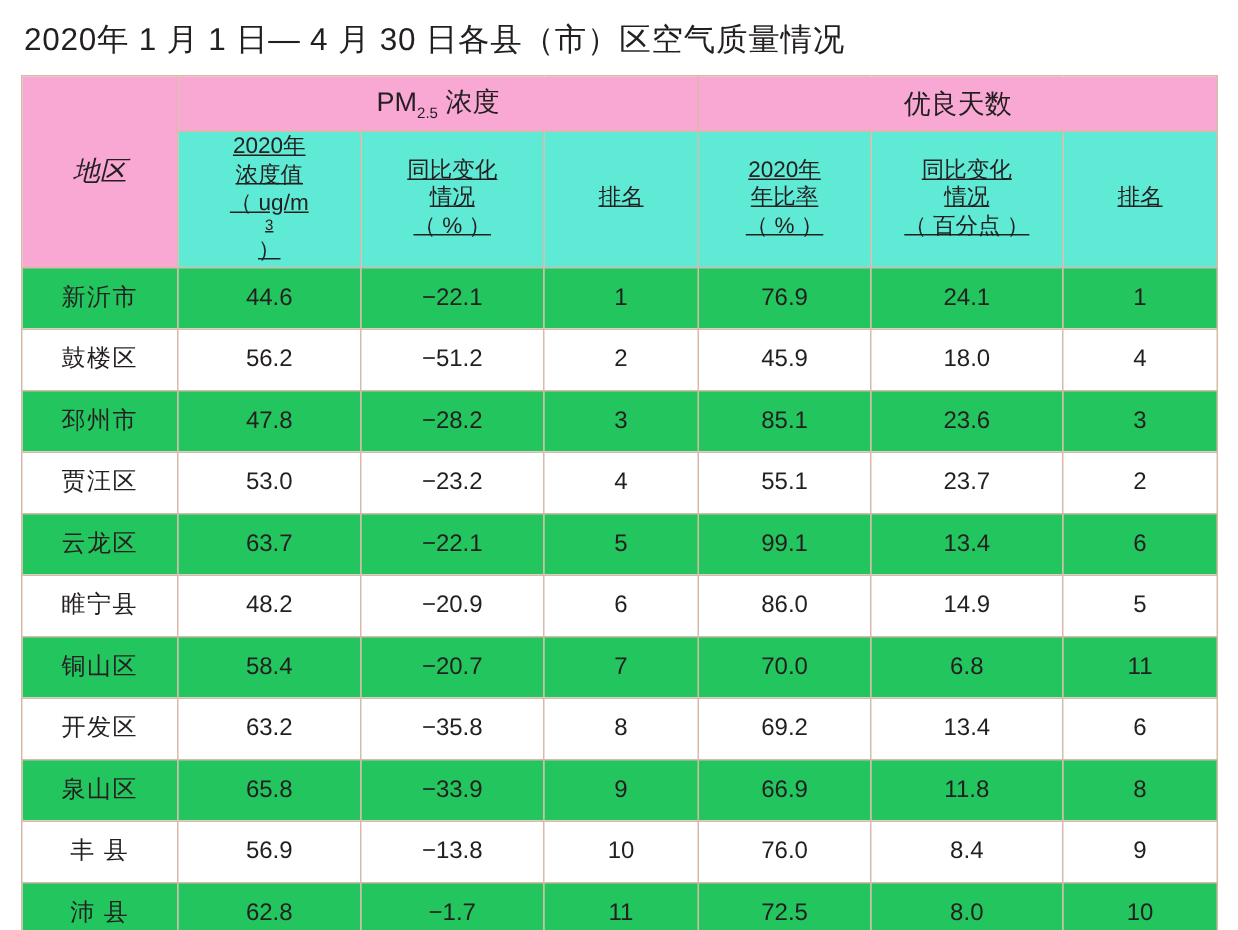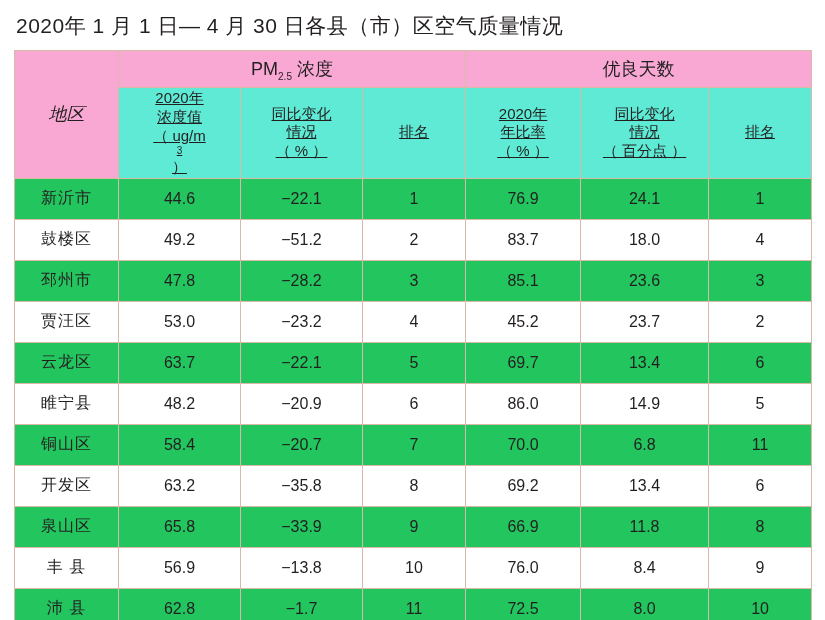--- a/index.html
+++ b/index.html
@@ -151,7 +151,7 @@
         </tr>
         <tr class="even">
           <td class="rowlabel">鼓楼区</td>
-          <td>49.2</td>
+          <td>56.2</td>
           <td>−51.2</td>
           <td>2</td>
           <td>83.7</td>

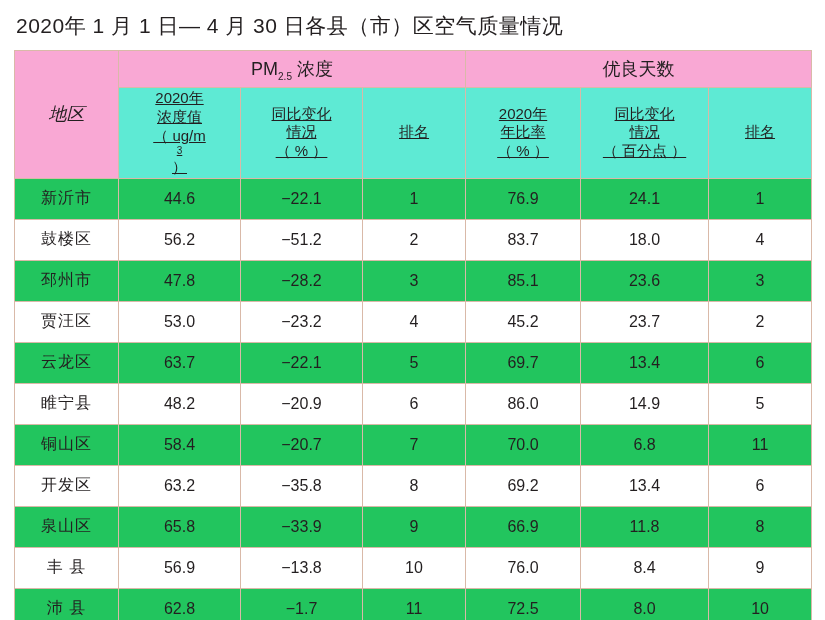--- a/index.html
+++ b/index.html
@@ -154,7 +154,7 @@
           <td>56.2</td>
           <td>−51.2</td>
           <td>2</td>
-          <td>83.7</td>
+          <td>45.9</td>
           <td>18.0</td>
           <td>4</td>
         </tr>

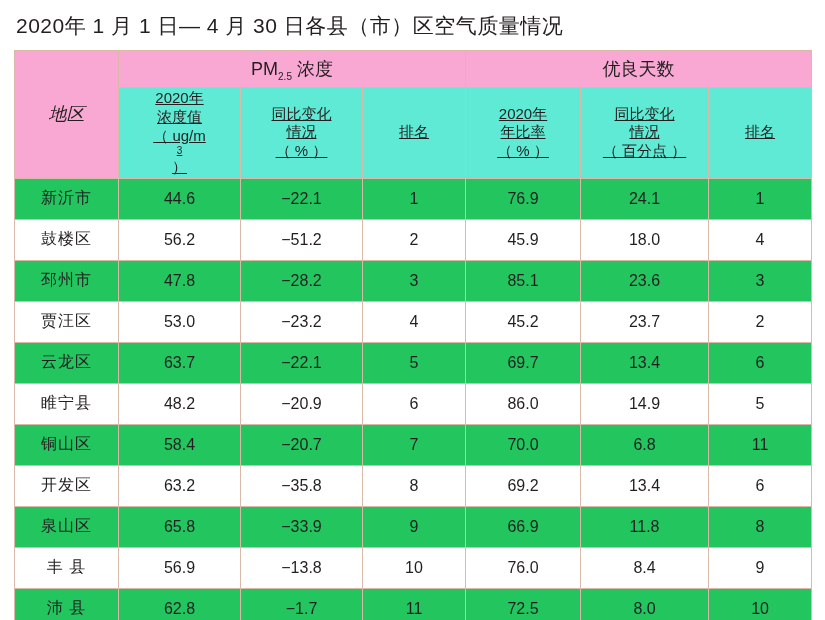--- a/index.html
+++ b/index.html
@@ -172,7 +172,7 @@
           <td>53.0</td>
           <td>−23.2</td>
           <td>4</td>
-          <td>45.2</td>
+          <td>55.1</td>
           <td>23.7</td>
           <td>2</td>
         </tr>

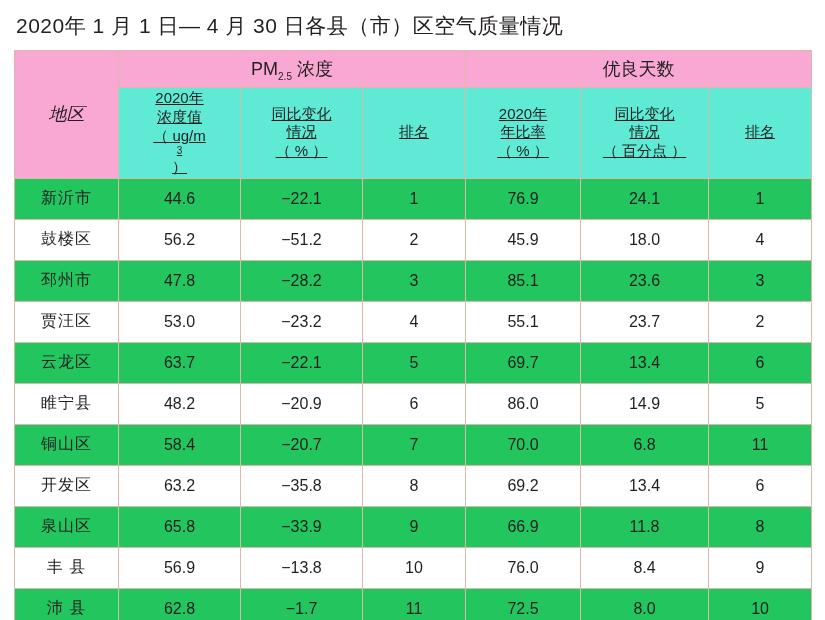--- a/index.html
+++ b/index.html
@@ -181,7 +181,7 @@
           <td>63.7</td>
           <td>−22.1</td>
           <td>5</td>
-          <td>69.7</td>
+          <td>99.1</td>
           <td>13.4</td>
           <td>6</td>
         </tr>

